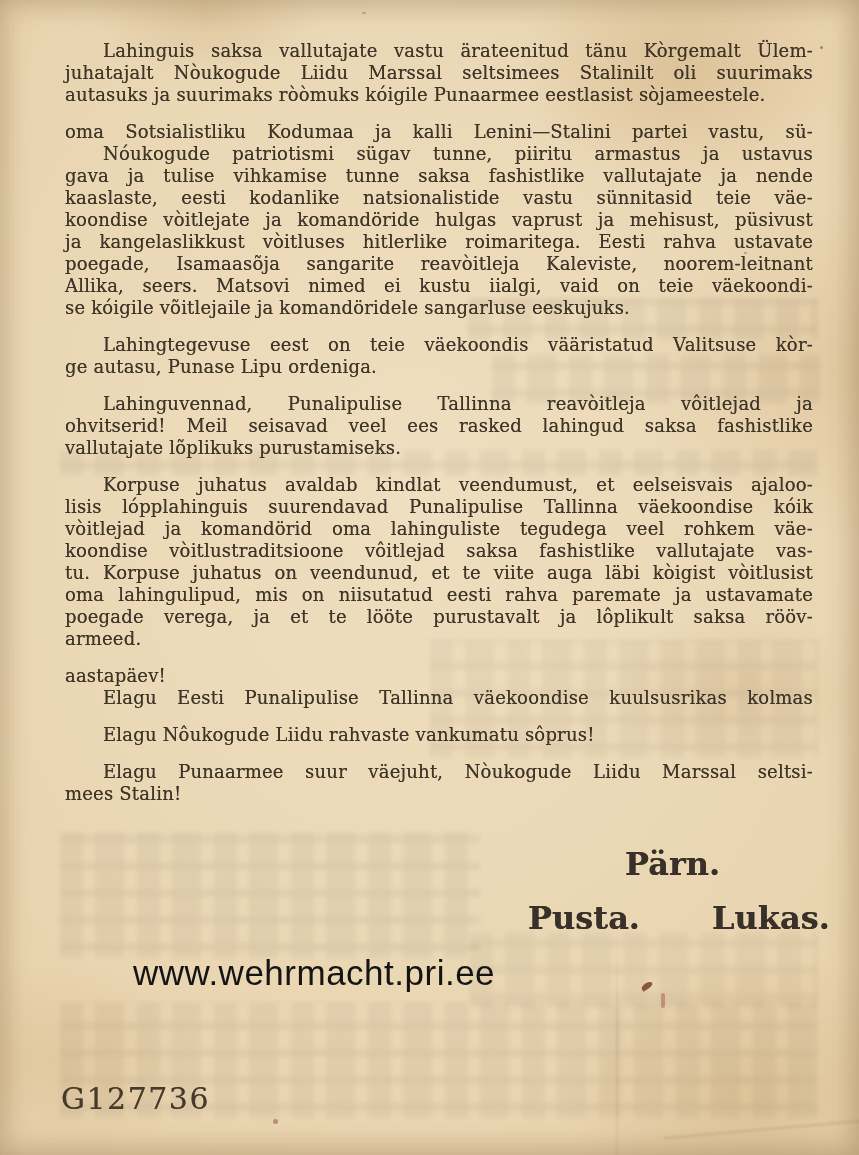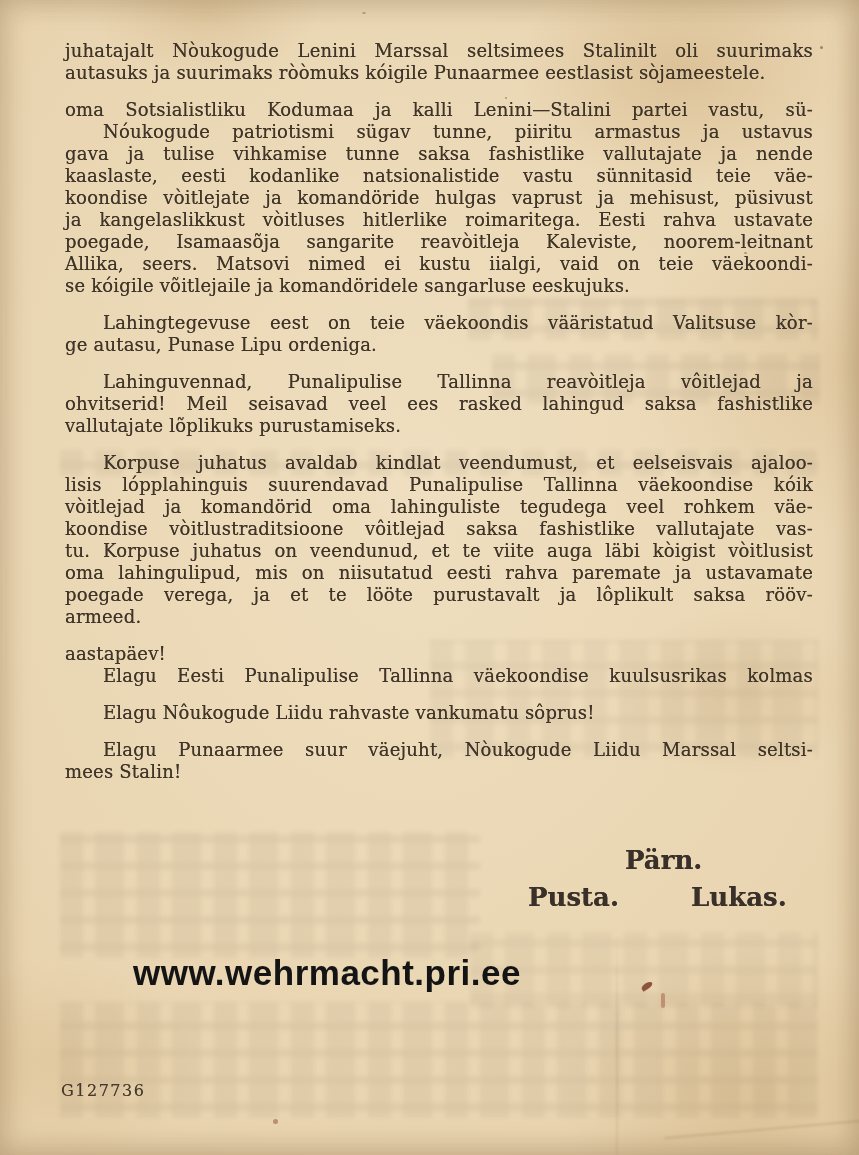--- a/index.html
+++ b/index.html
@@ -156,6 +156,7 @@
   <div class="textblock">
 
     <p class="para">
+      <span class="line first">Lahinguis saksa vallutajate vastu ärateenitud tänu Kòrgemalt Ülem-</span>
       <span class="line">juhatajalt Nòukogude  Lenini Marssal seltsimees Stalinilt oli suurimaks</span>
       <span class="line last">autasuks ja suurimaks ròòmuks kóigile Punaarmee eestlasist sòjameestele.</span>
     </p>

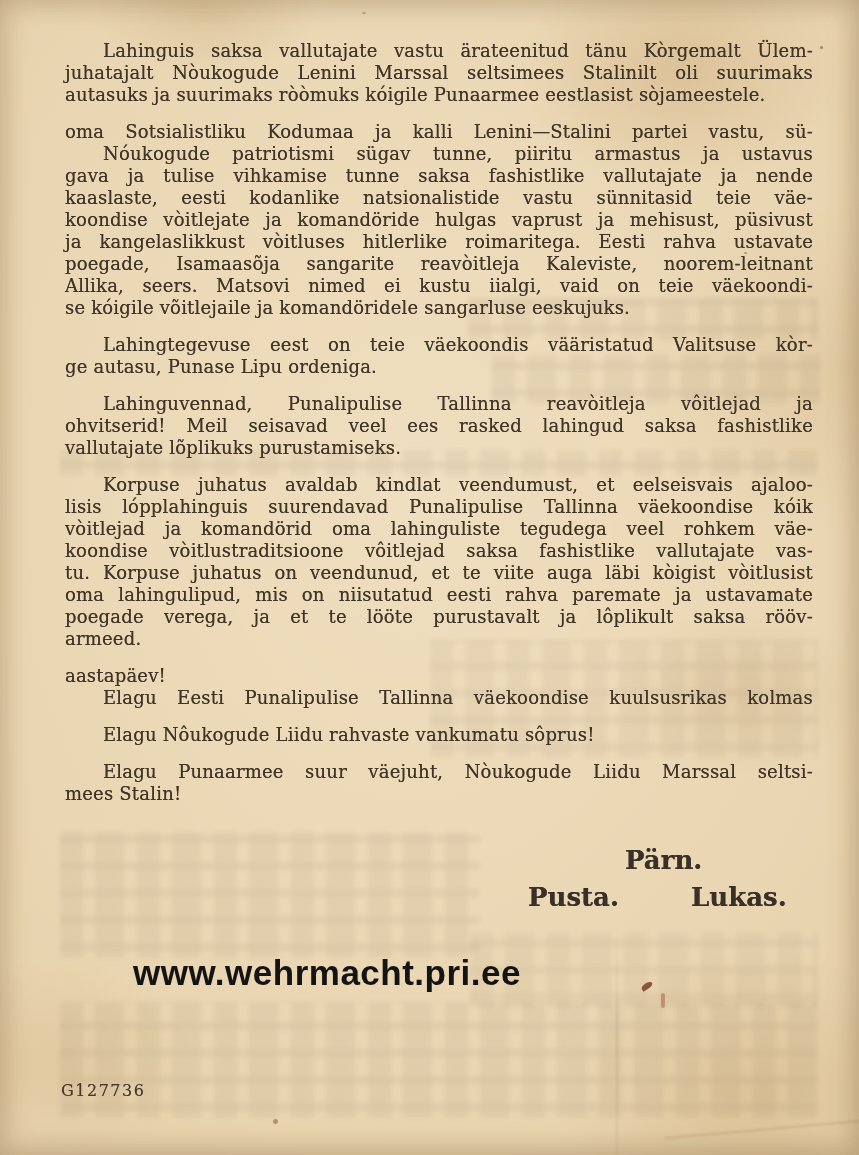--- a/index.html
+++ b/index.html
@@ -157,7 +157,7 @@
 
     <p class="para">
       <span class="line first">Lahinguis saksa vallutajate vastu ärateenitud tänu Kòrgemalt Ülem-</span>
-      <span class="line">juhatajalt Nòukogude  Lenini Marssal seltsimees Stalinilt oli suurimaks</span>
+      <span class="line">juhatajalt Nòukogude  Liidu Marssal seltsimees Stalinilt oli suurimaks</span>
       <span class="line last">autasuks ja suurimaks ròòmuks kóigile Punaarmee eestlasist sòjameestele.</span>
     </p>
 

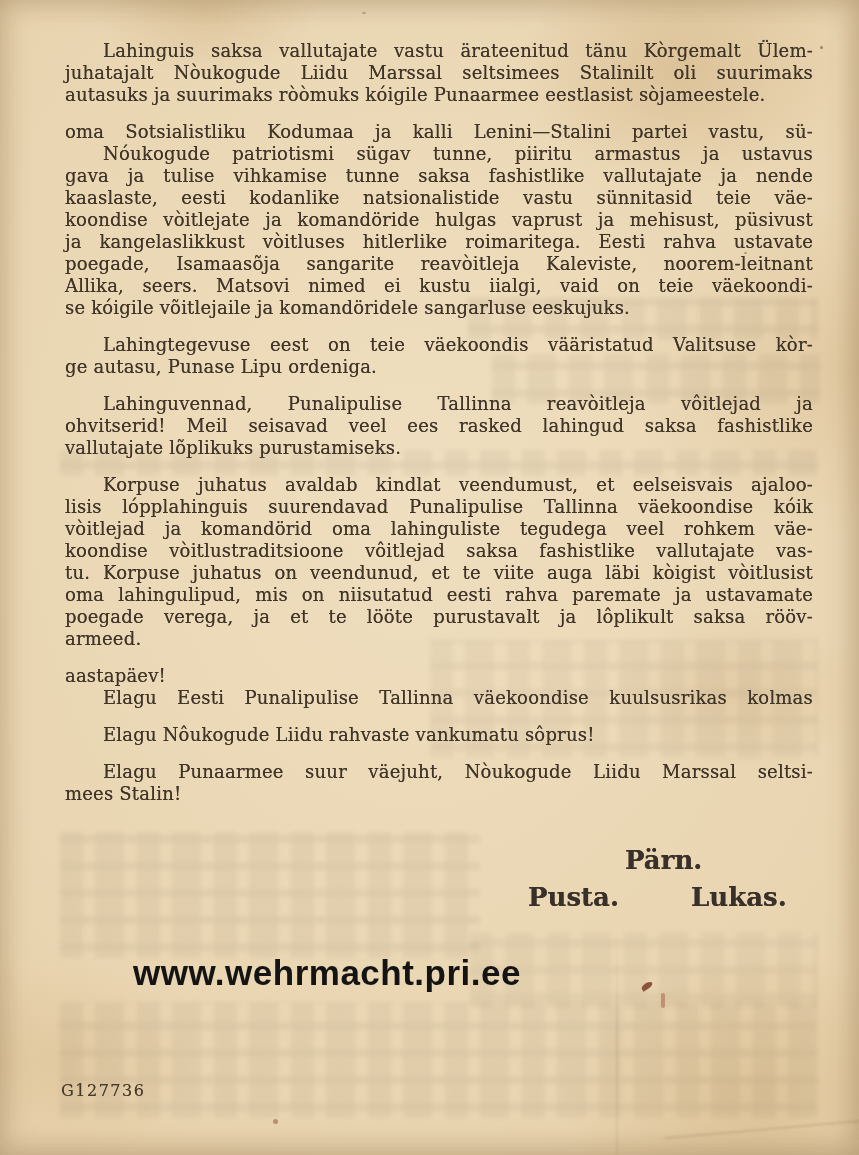--- a/index.html
+++ b/index.html
@@ -61,7 +61,7 @@
     width: 748px;
     color: #39302a;
     font-weight: bold;
-    font-size: 26px;
+    font-size: 32px;
     text-shadow: 0 0 .6px rgba(57,48,42,.8);
   }
   .sig-row1 { padding-left: 560px; }

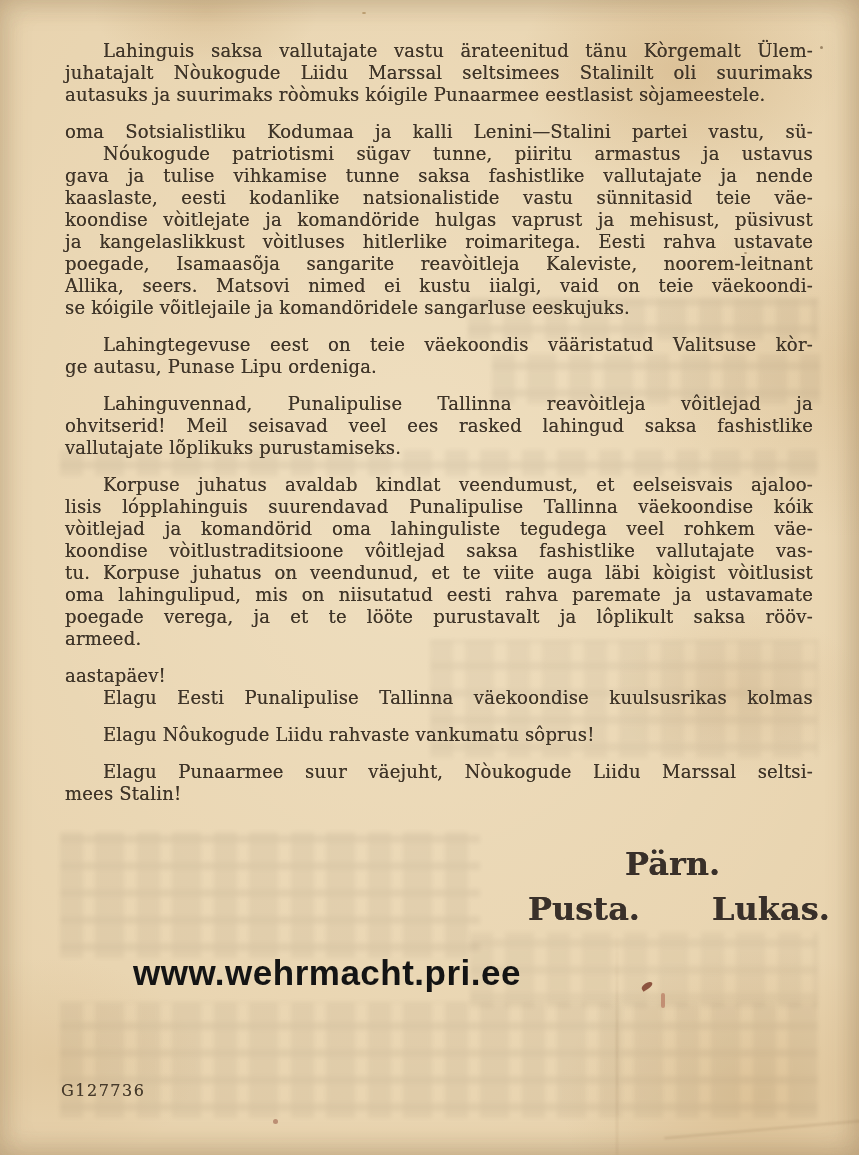--- a/index.html
+++ b/index.html
@@ -65,7 +65,7 @@
     text-shadow: 0 0 .6px rgba(57,48,42,.8);
   }
   .sig-row1 { padding-left: 560px; }
-  .sig-row2 { margin-top: 7px; padding-left: 463px; display: flex; }
+  .sig-row2 { margin-top: 16px; padding-left: 463px; display: flex; }
   .sig-row2 .sig-right { margin-left: 72px; }
 
   

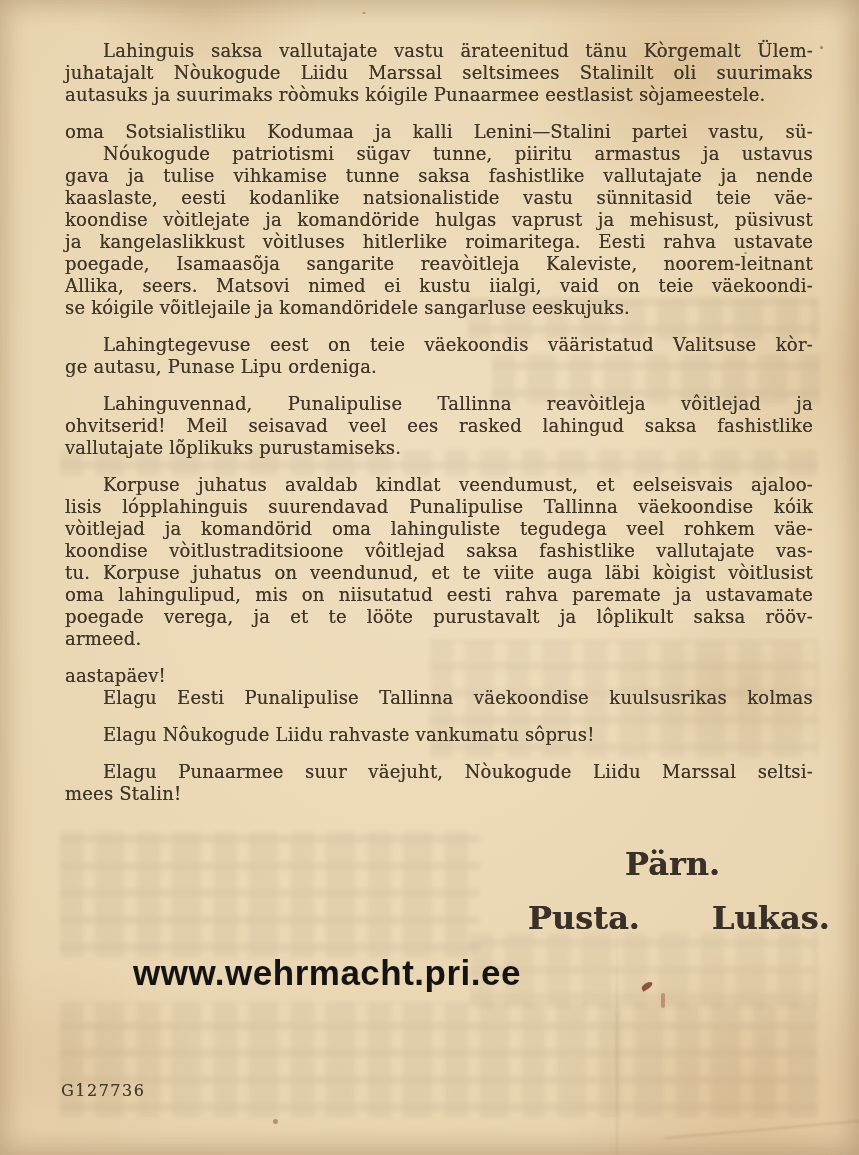--- a/index.html
+++ b/index.html
@@ -75,7 +75,7 @@
     left: 133px;
     font-family: "Liberation Sans", sans-serif;
     font-size: 35px;
-    font-weight: 700;
+    font-weight: 400;
     color: #141414;
     letter-spacing: .5px;
   }

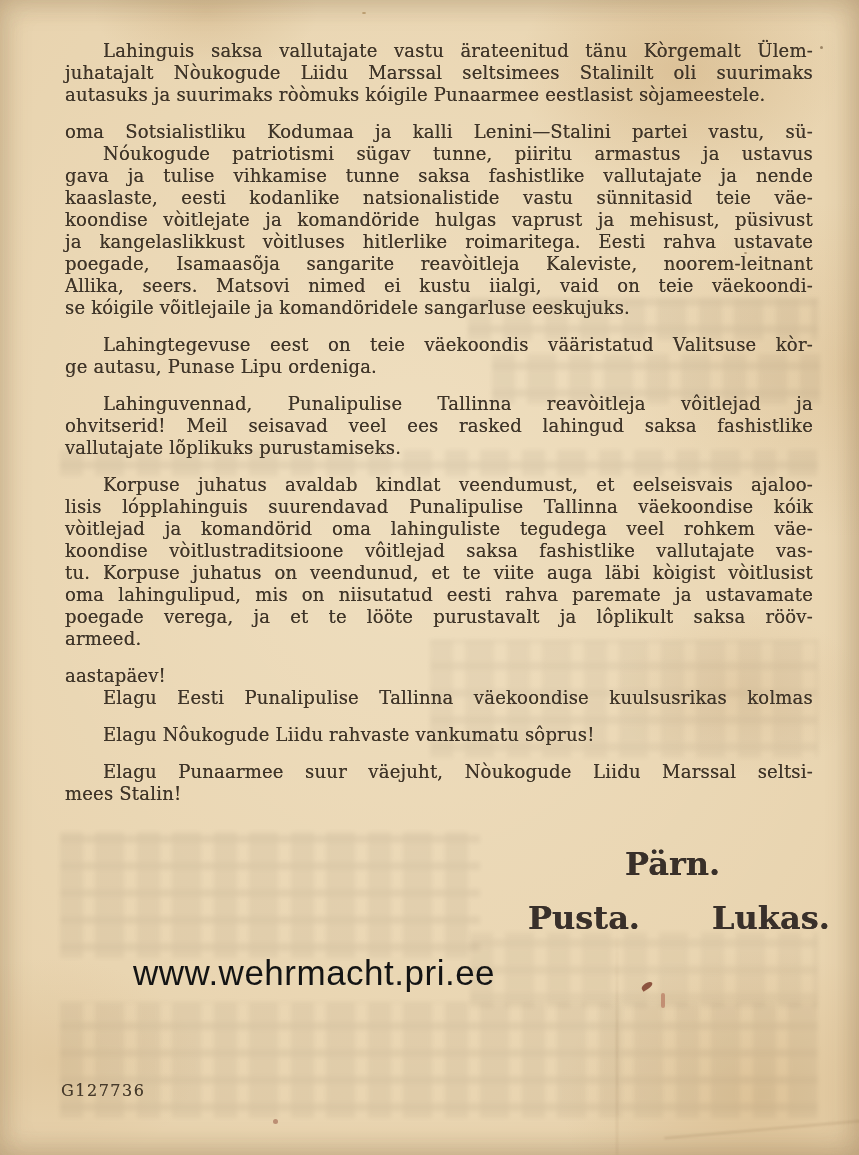--- a/index.html
+++ b/index.html
@@ -85,7 +85,7 @@
     position: absolute;
     top: 1081px;
     left: 61px;
-    font-size: 16px;
+    font-size: 30px;
     letter-spacing: 1.5px;
     color: #463a2b;
     text-shadow: 0 0 .5px rgba(70,58,43,.6);

